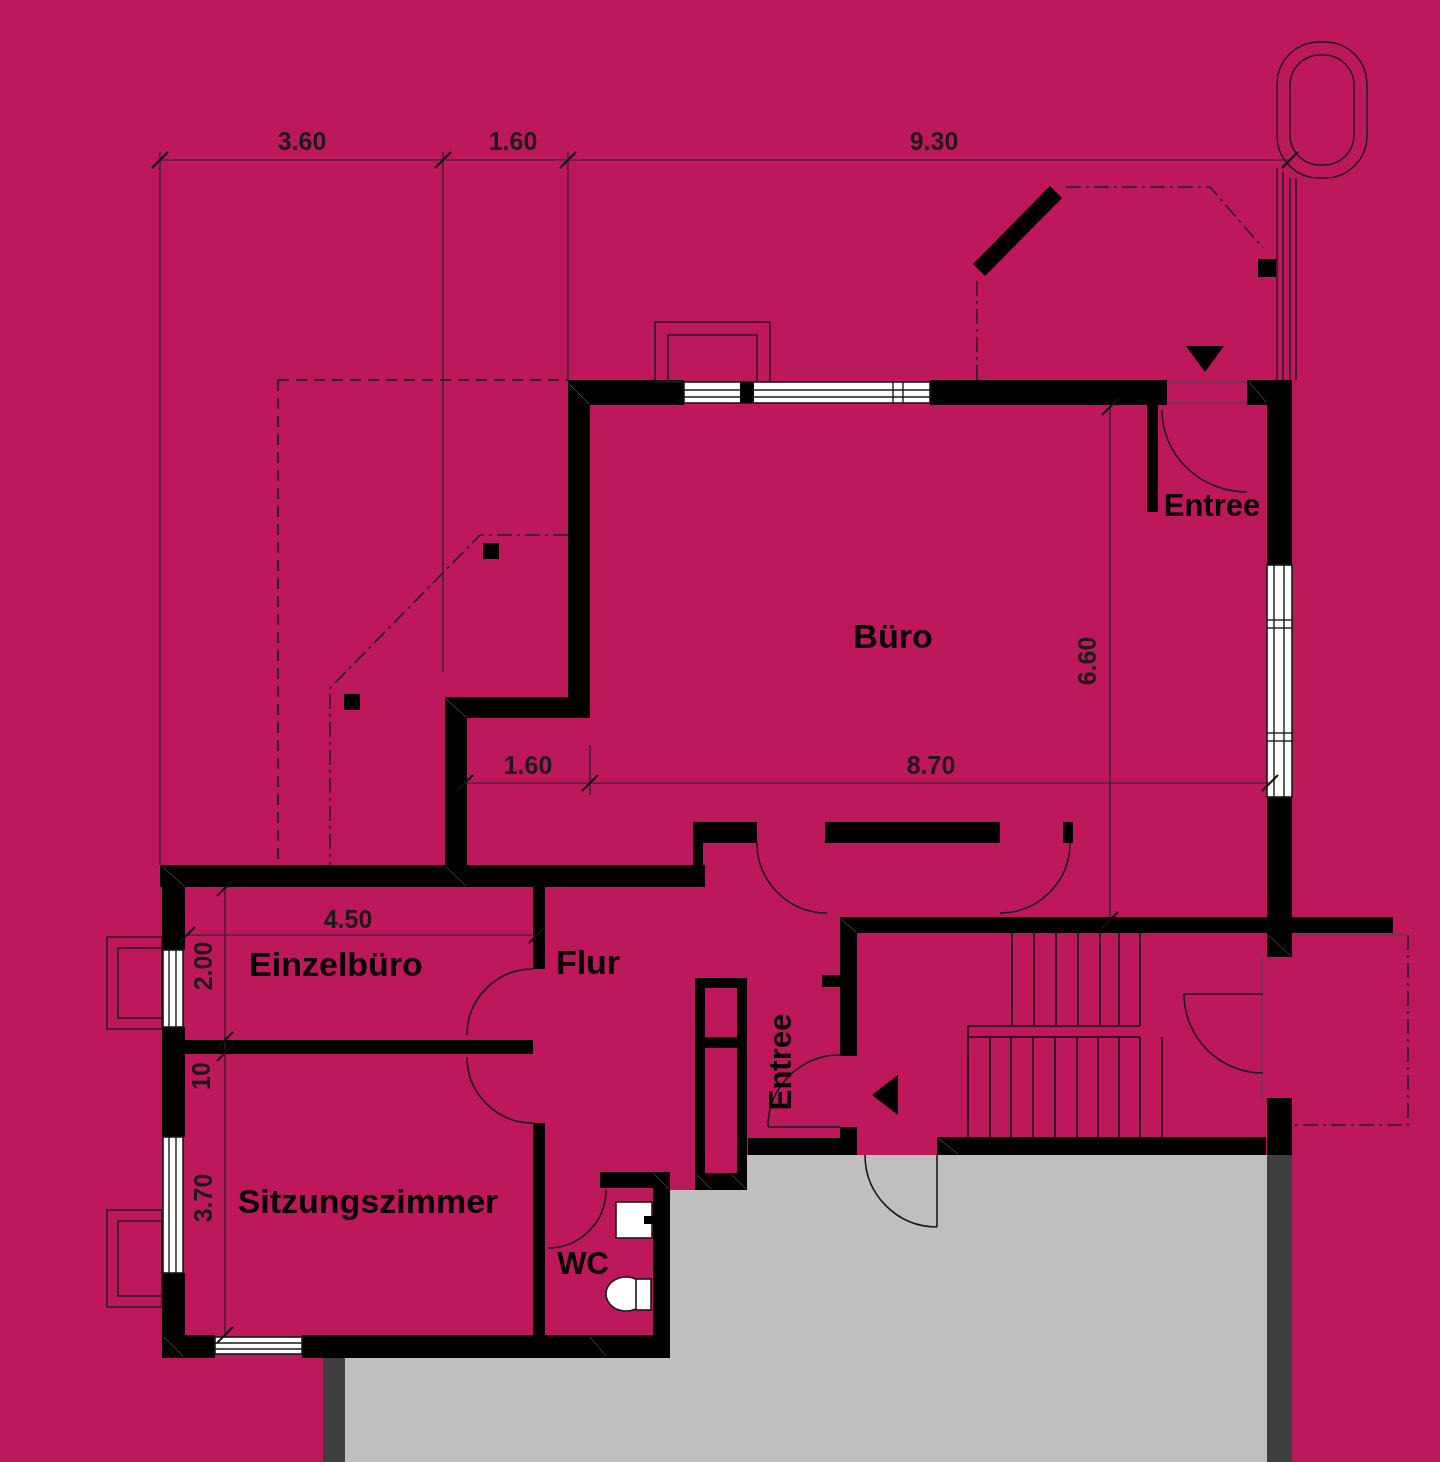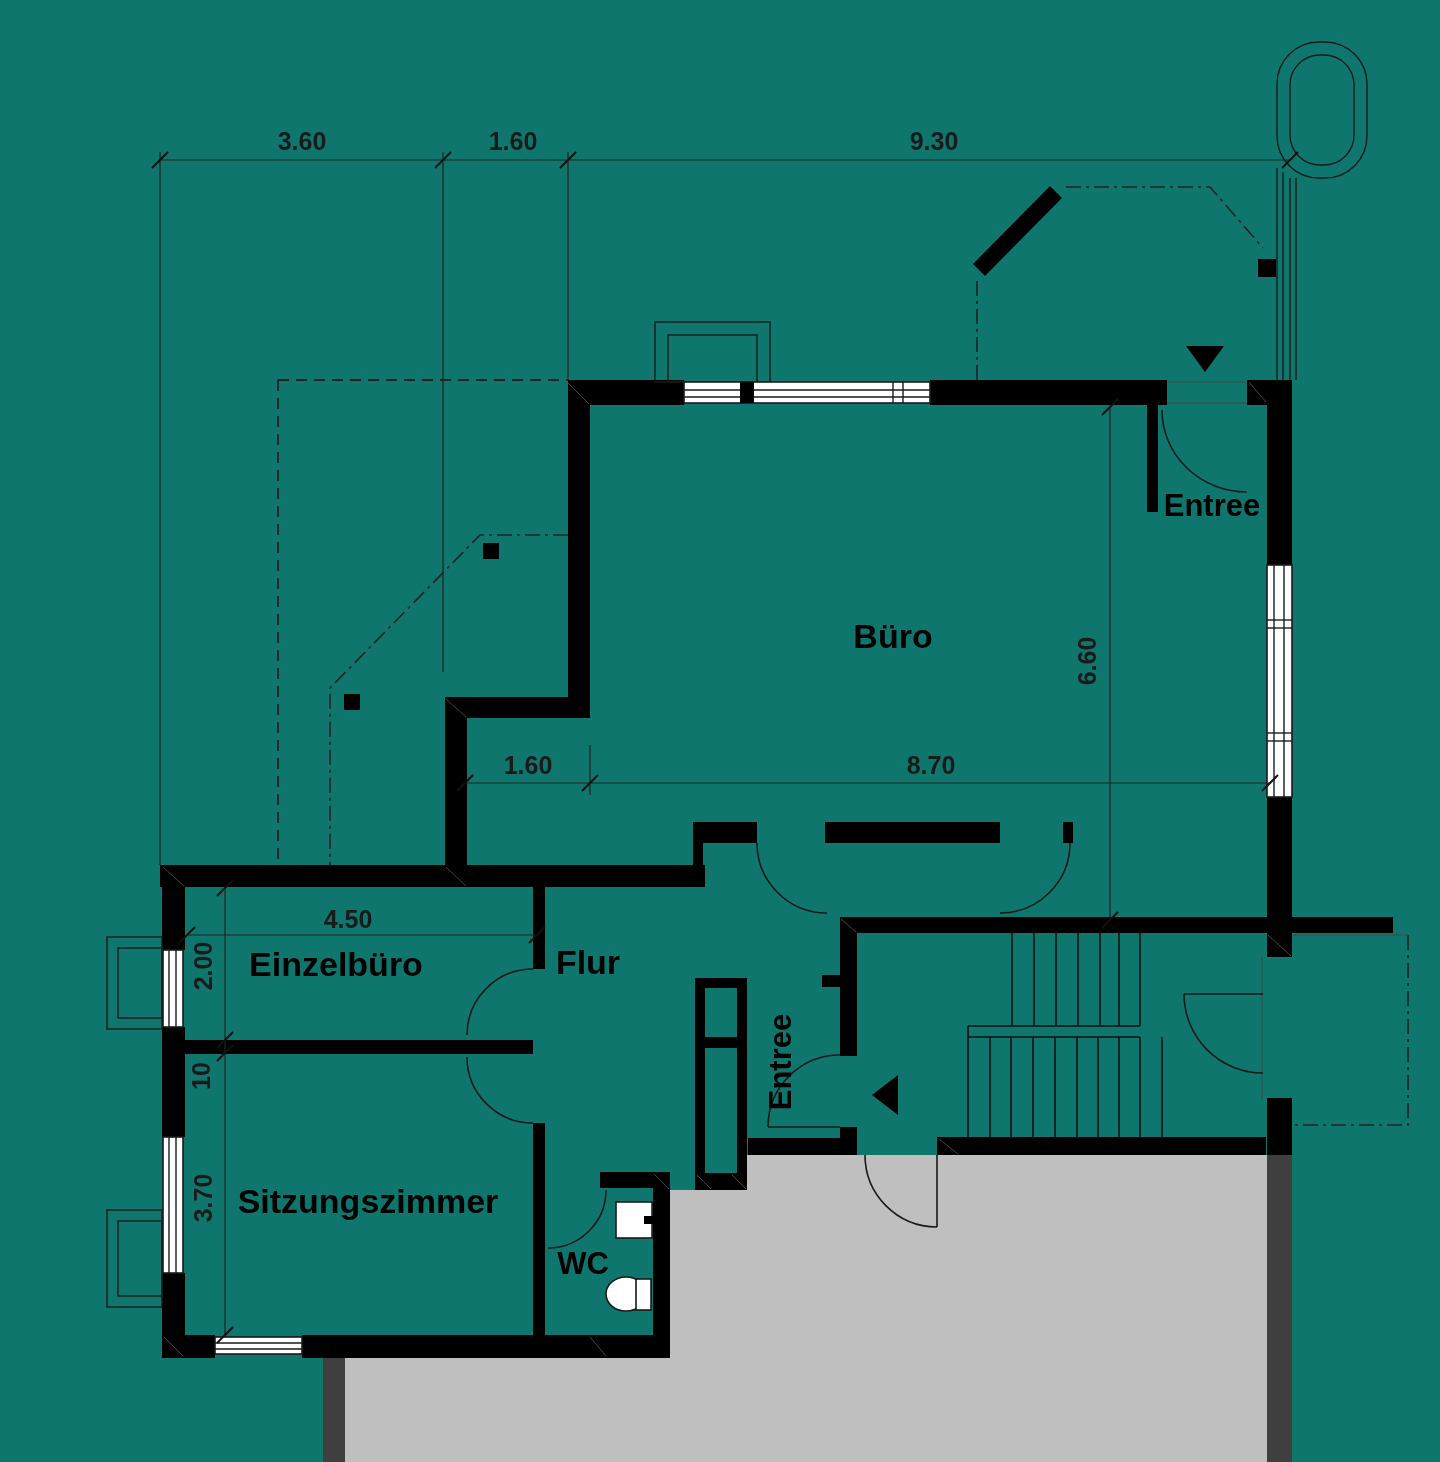--- a/index.html
+++ b/index.html
@@ -3,7 +3,7 @@
 <meta charset="utf-8">
 <style>
   html,body{margin:0;padding:0;background:#ffffff;}
-  .page{width:1440px;height:1462px;position:relative;background:#0f766e;overflow:hidden;}
+  .page{width:1440px;height:1462px;position:relative;background:#be185d;overflow:hidden;}
   svg{display:block;font-family:"Liberation Sans", sans-serif;}
   .room-label{font-weight:bold;font-size:34px;fill:#000;}
   .room-label.small{font-size:31px;}

